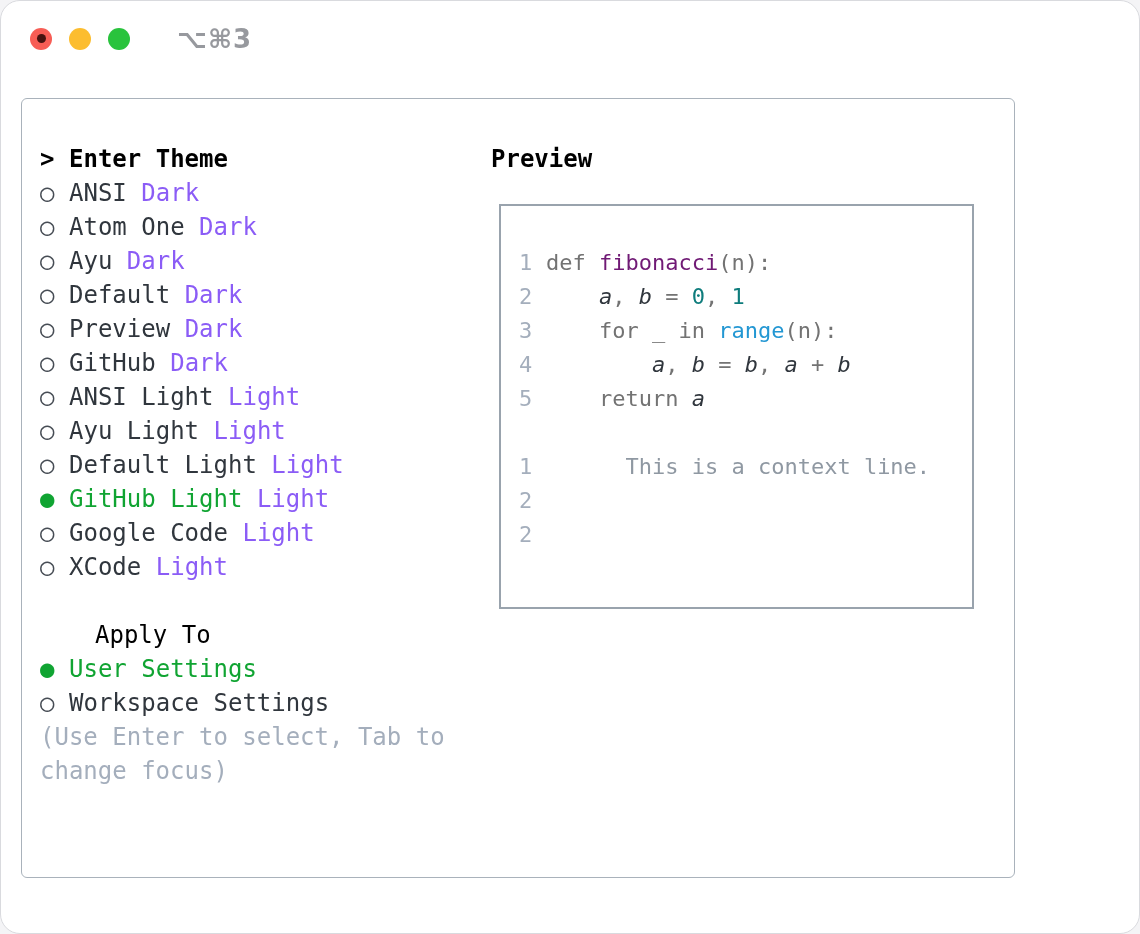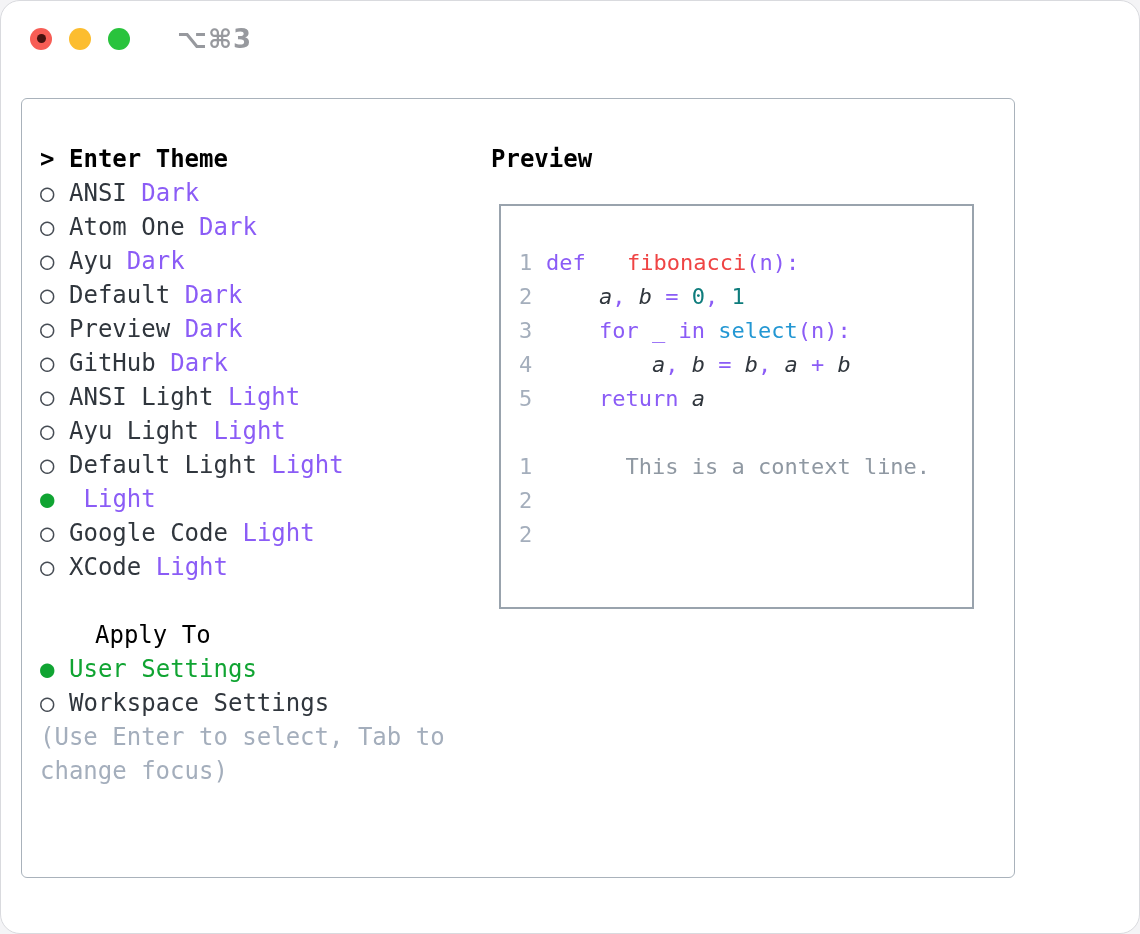--- a/index.html
+++ b/index.html
@@ -80,7 +80,7 @@
   .cline { display: flex; height: 34px; align-items: center; white-space: pre; }
   .lnum { width: 27px; flex: 0 0 27px; color: #a4aebc; }
   .seg { white-space: pre; }
-  .seg.c    { color: #8b5cf6; }
+  .seg.c    { color: #737373; }
   .seg.fn   { color: #ef4444; margin-left: 28px; }
   .seg.nm   { color: #0e7c7c; }
   .seg.call { color: #2397d3; }

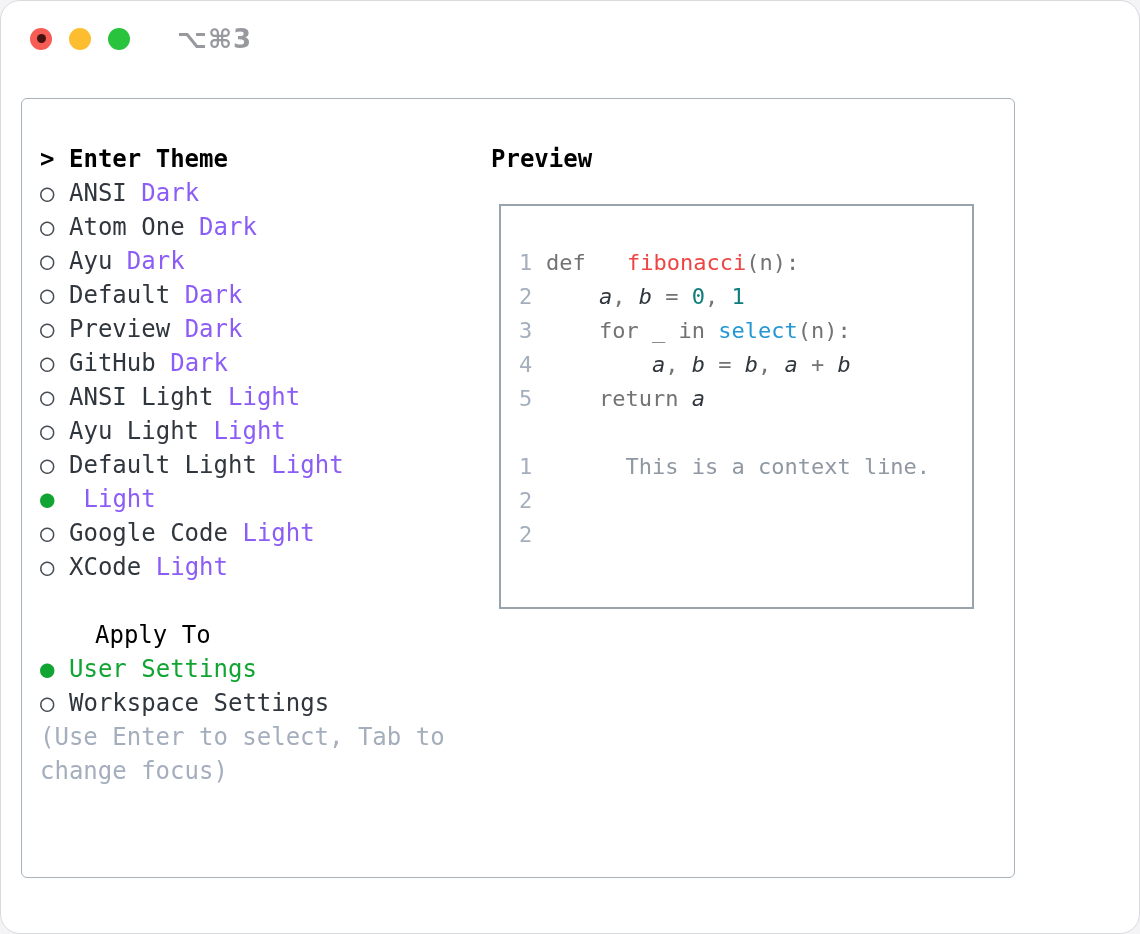--- a/index.html
+++ b/index.html
@@ -81,7 +81,7 @@
   .lnum { width: 27px; flex: 0 0 27px; color: #a4aebc; }
   .seg { white-space: pre; }
   .seg.c    { color: #737373; }
-  .seg.fn   { color: #ef4444; margin-left: 28px; }
+  .seg.fn   { color: #701a75; }
   .seg.nm   { color: #0e7c7c; }
   .seg.call { color: #2397d3; }
   .seg.v    { color: #30363d; font-style: italic; }

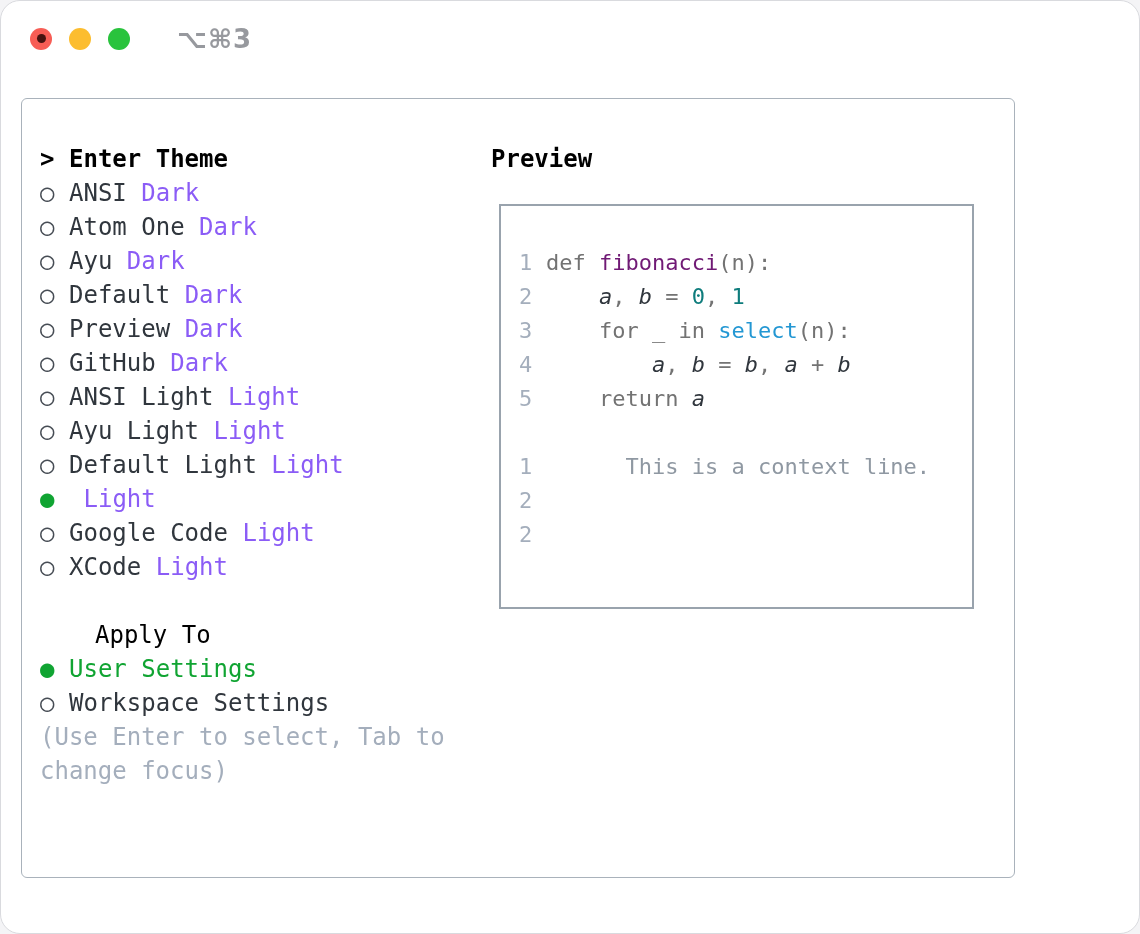--- a/index.html
+++ b/index.html
@@ -215,7 +215,7 @@
         <div class="cline">
           <span class="lnum">3</span>
           <span class="seg c">    for _ in </span>
-          <span class="seg call">select</span>
+          <span class="seg call">range</span>
           <span class="seg c">(n):</span>
         </div>
         <div class="cline">

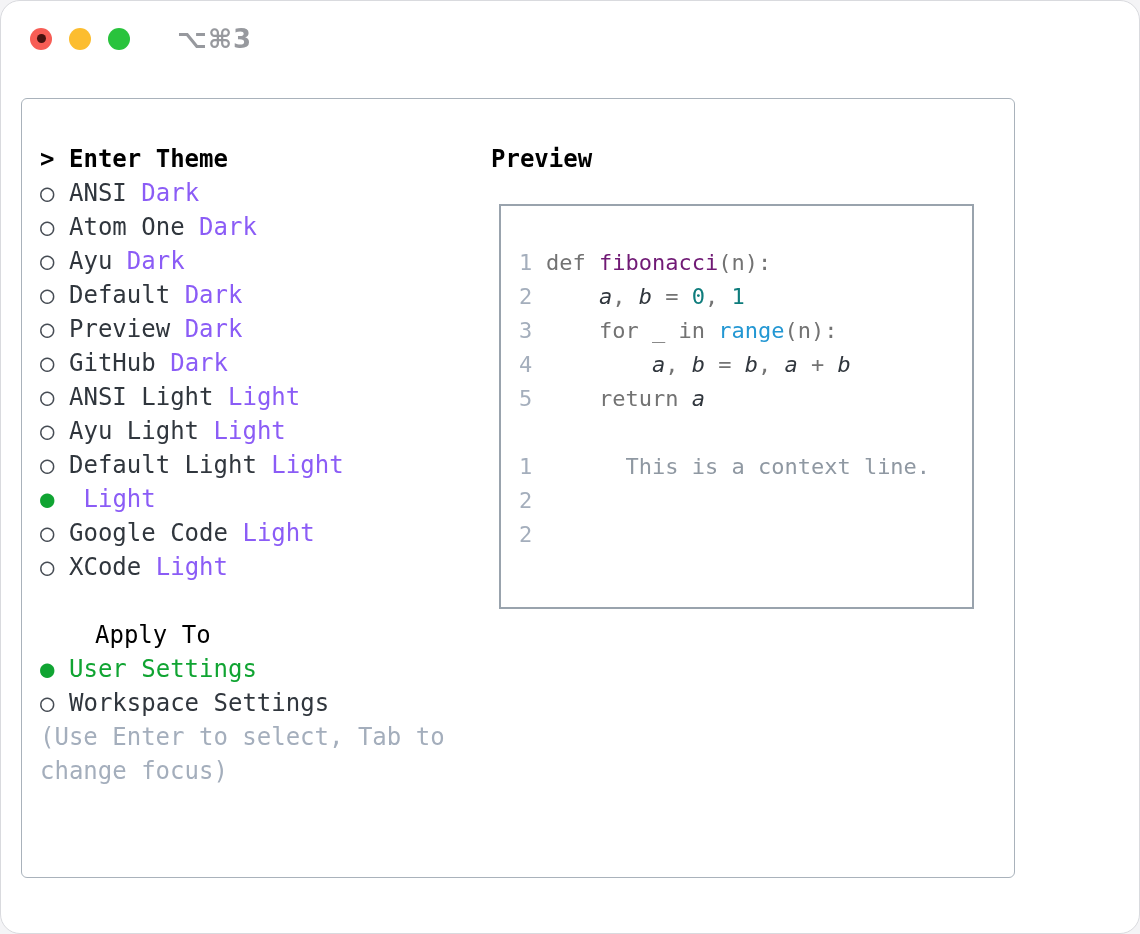--- a/index.html
+++ b/index.html
@@ -158,6 +158,7 @@
       </div>
       <div class="row selected">
         <span class="marker">●</span>
+        <span class="name">GitHub Light</span>
         <span class="tag">Light</span>
       </div>
       <div class="row">

